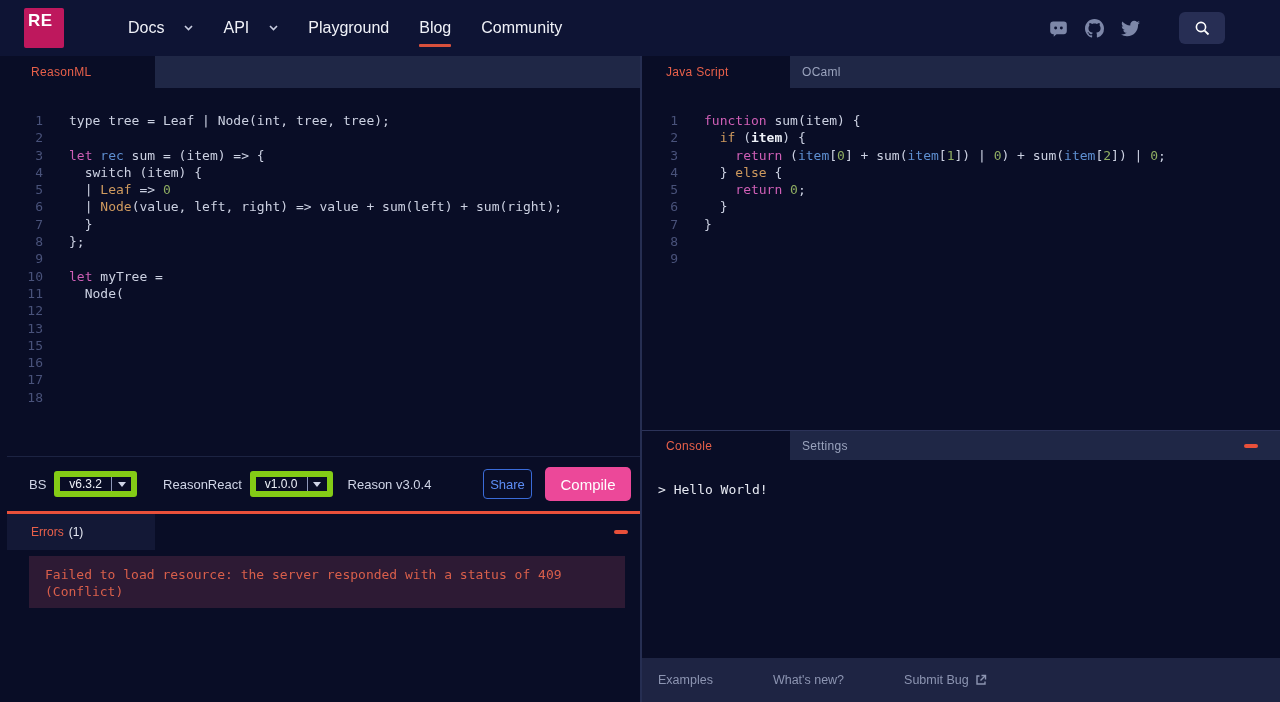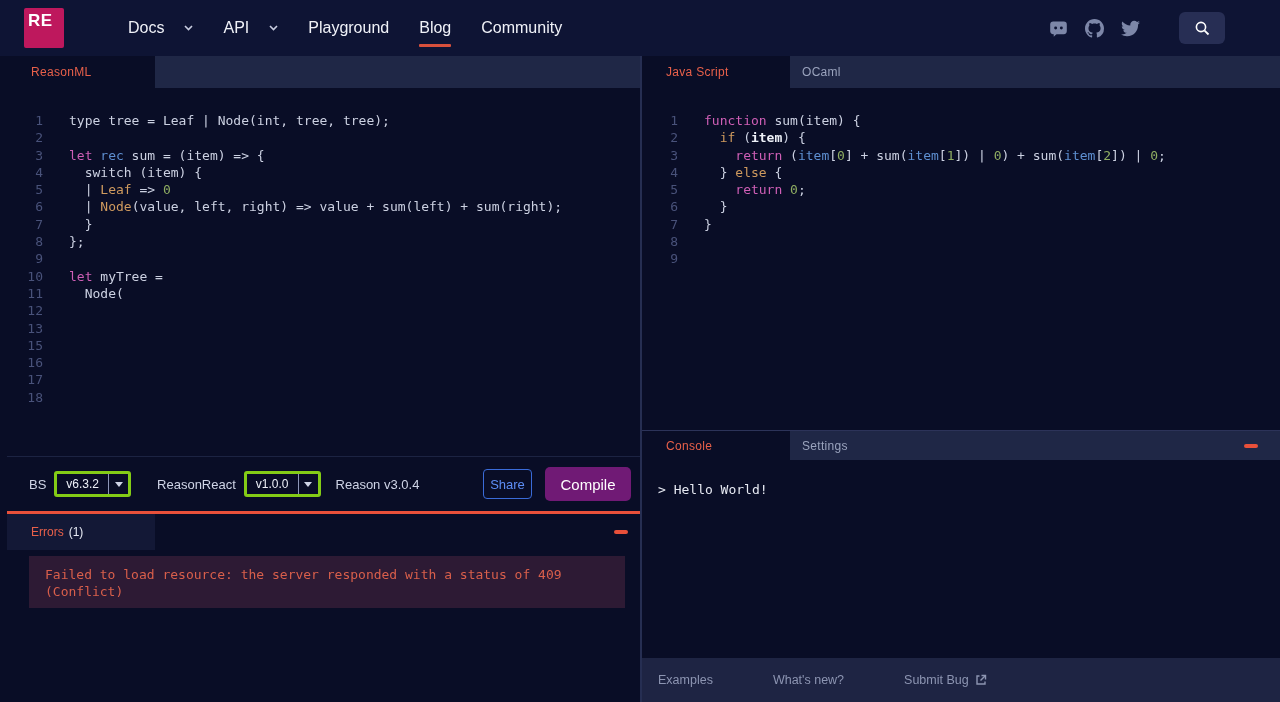--- a/index.html
+++ b/index.html
@@ -48,7 +48,7 @@
   
   .toolbar { position:absolute; top:400px; left:0; right:0; height:55px; display:flex; align-items:center; border-top:1px solid #1c2342; background:#090d26; }
   .tb-label { color:#cfd4e6; font-size:13px; }
-  .dropdown { display:flex; align-items:stretch; height:26px; border:3px solid #84cc16; border-radius:3px; margin-left:8px; cursor:pointer; }
+  .dropdown { display:flex; align-items:stretch; height:26px; border:6px solid #84cc16; border-radius:3px; margin-left:8px; cursor:pointer; }
   .dd-value { display:flex; align-items:center; padding:0 9px; color:#eef1f8; font-size:12px; }
   .dd-caret { display:flex; align-items:center; justify-content:center; width:20px; border-left:1px solid #8e97b8; }
   .dd-caret i { width:0; height:0; border-left:4px solid transparent; border-right:4px solid transparent; border-top:5px solid #cfd4e6; }

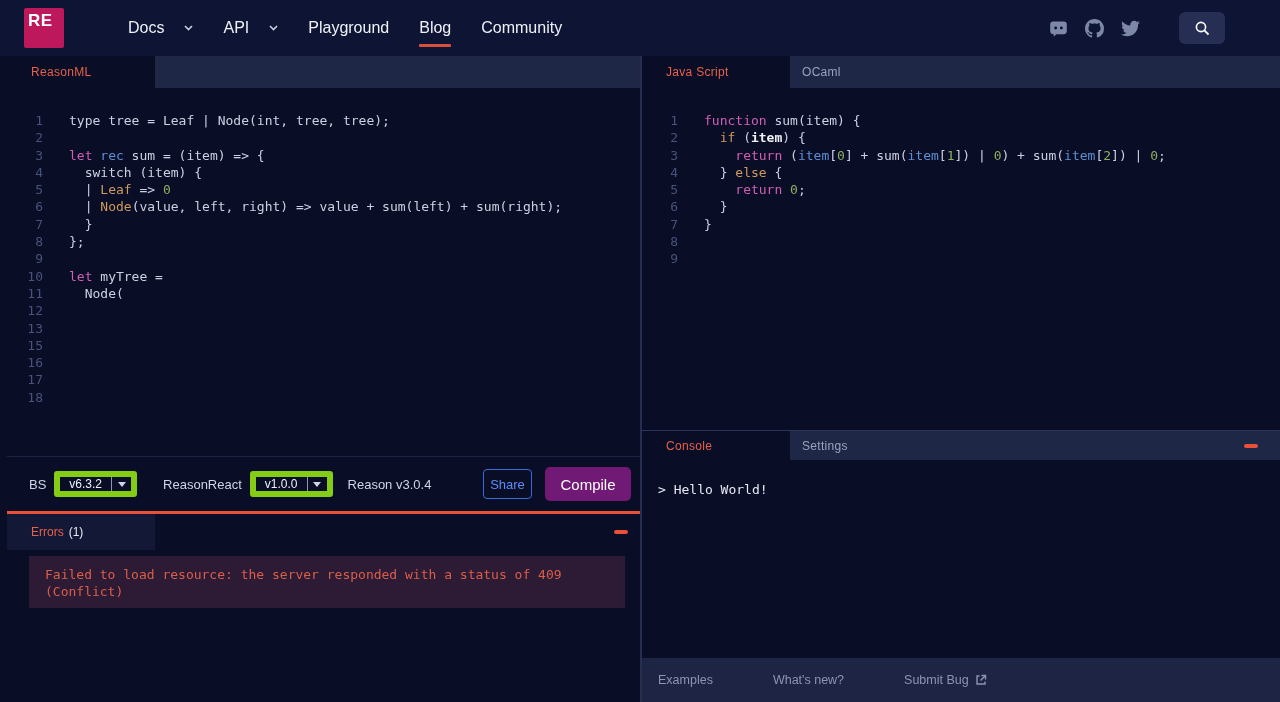--- a/index.html
+++ b/index.html
@@ -53,7 +53,7 @@
   .dd-caret { display:flex; align-items:center; justify-content:center; width:20px; border-left:1px solid #8e97b8; }
   .dd-caret i { width:0; height:0; border-left:4px solid transparent; border-right:4px solid transparent; border-top:5px solid #cfd4e6; }
   .share-btn { margin-left:auto; height:30px; width:49px; background:transparent; border:1.5px solid #3a6bd8; border-radius:4px; color:#5d8df5; font-size:13px; font-weight:500; cursor:pointer; }
-  .compile-btn { margin-left:13px; margin-right:16px; height:34px; width:86px; background:#701a75; border:none; border-radius:5px; color:#fff; font-size:15px; cursor:pointer; }
+  .compile-btn { margin-left:13px; margin-right:16px; height:34px; width:86px; background:#ec4899; border:none; border-radius:5px; color:#fff; font-size:15px; cursor:pointer; }
 
   
   .errors-border { position:absolute; top:455px; left:0; right:0; height:3px; background:#e8503a; }

